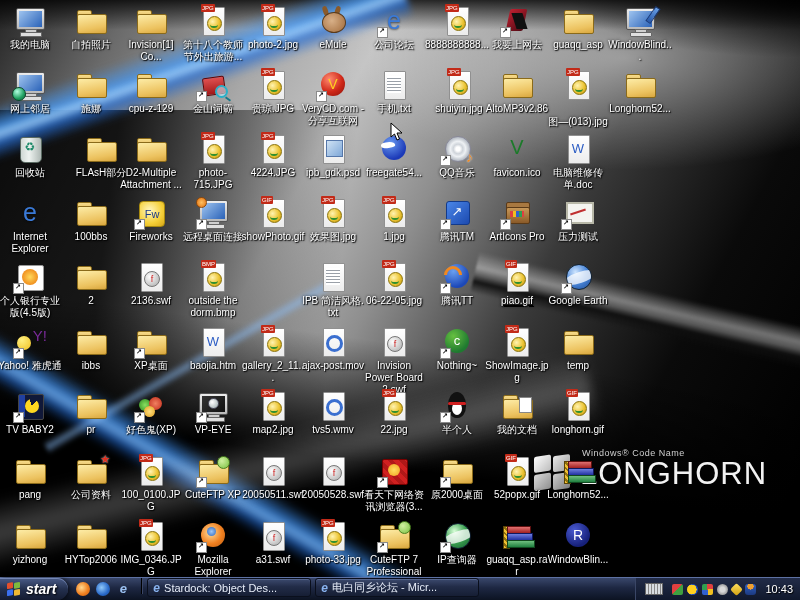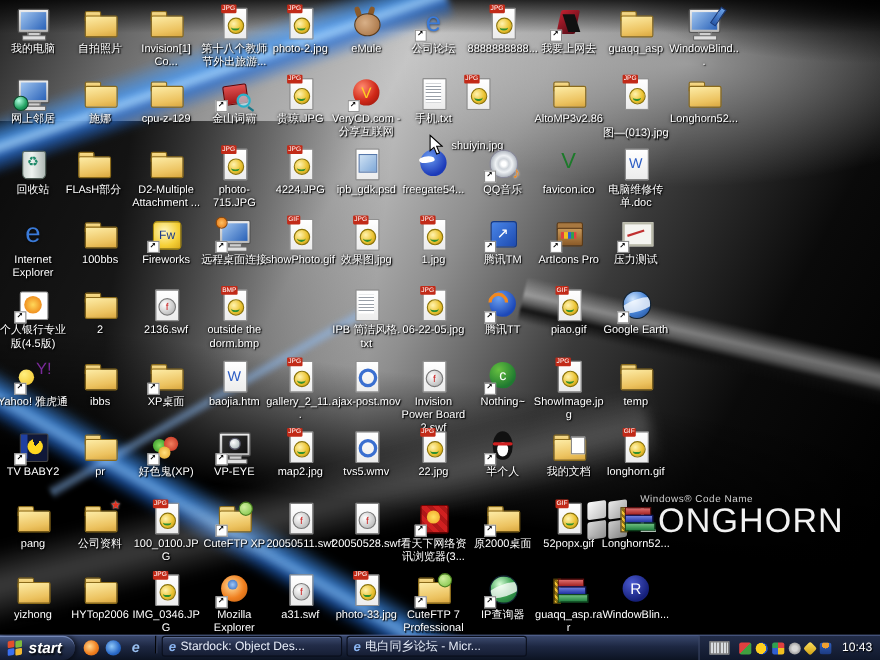--- a/index.html
+++ b/index.html
@@ -351,7 +351,7 @@
       </div>
       <div class="dlabel">手机.txt</div>
     </div>
-    <div class="dicon" style="left: 402px; top: 69px; gap: 24px;">
+    <div class="dicon" style="left: 427px; top: 69px;">
       <div class="gy t-jpg">
         <i class="pp"></i>
         <b class="tag">JPG</b>

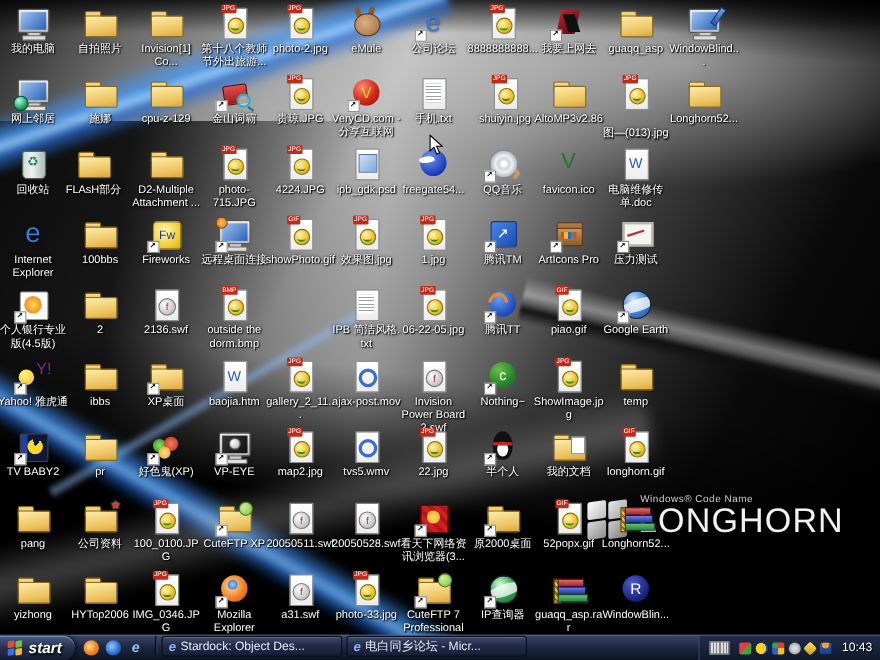--- a/index.html
+++ b/index.html
@@ -390,7 +390,7 @@
       </div>
       <div class="dlabel">回收站</div>
     </div>
-    <div class="dicon" style="left: 53px; top: 133px;">
+    <div class="dicon" style="left: 69px; top: 133px;">
       <div class="gy t-folder">
         <i class="ft"></i>
         <i class="fb"></i>

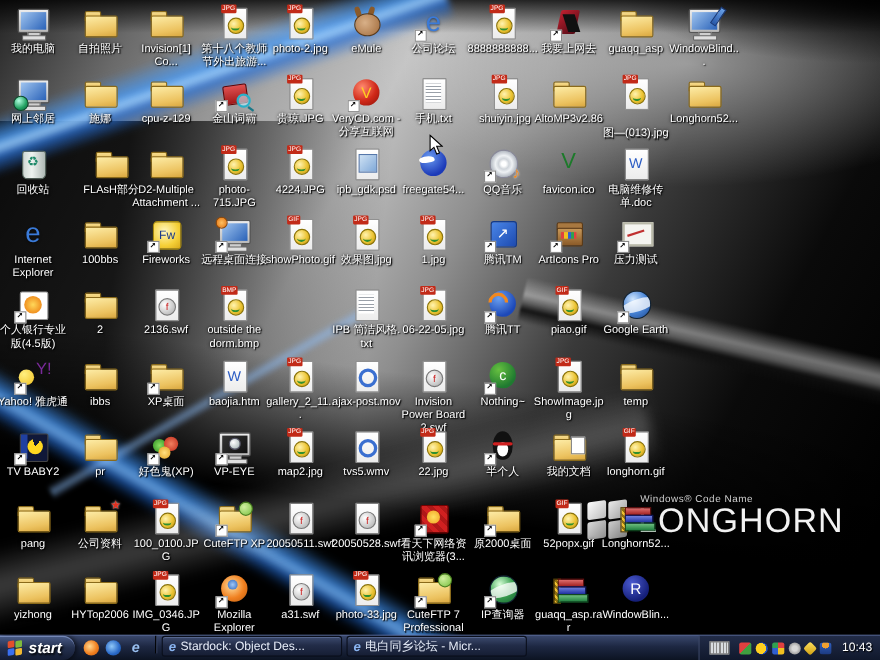--- a/index.html
+++ b/index.html
@@ -596,7 +596,7 @@
       </div>
       <div class="dlabel">腾讯TT</div>
     </div>
-    <div class="dicon" style="left: 485px; top: 261px;">
+    <div class="dicon" style="left: 485px; top: 261px; text-decoration: underline;">
       <div class="gy t-gif">
         <i class="pp"></i>
         <b class="tag">GIF</b>

